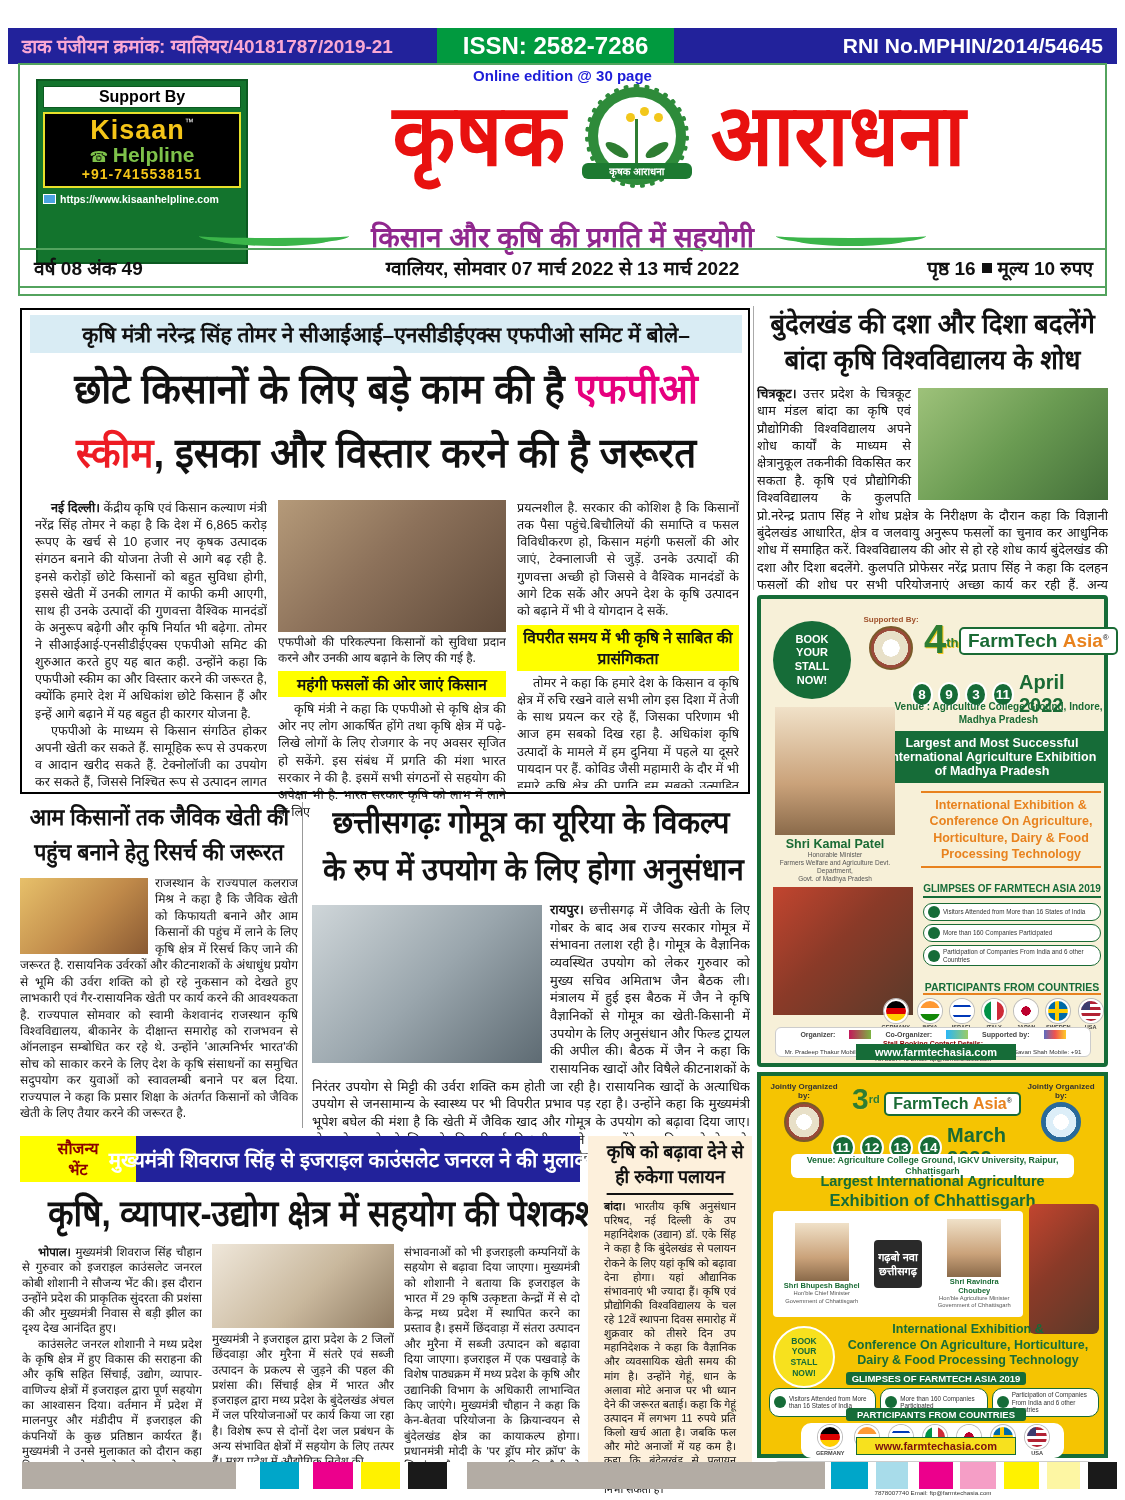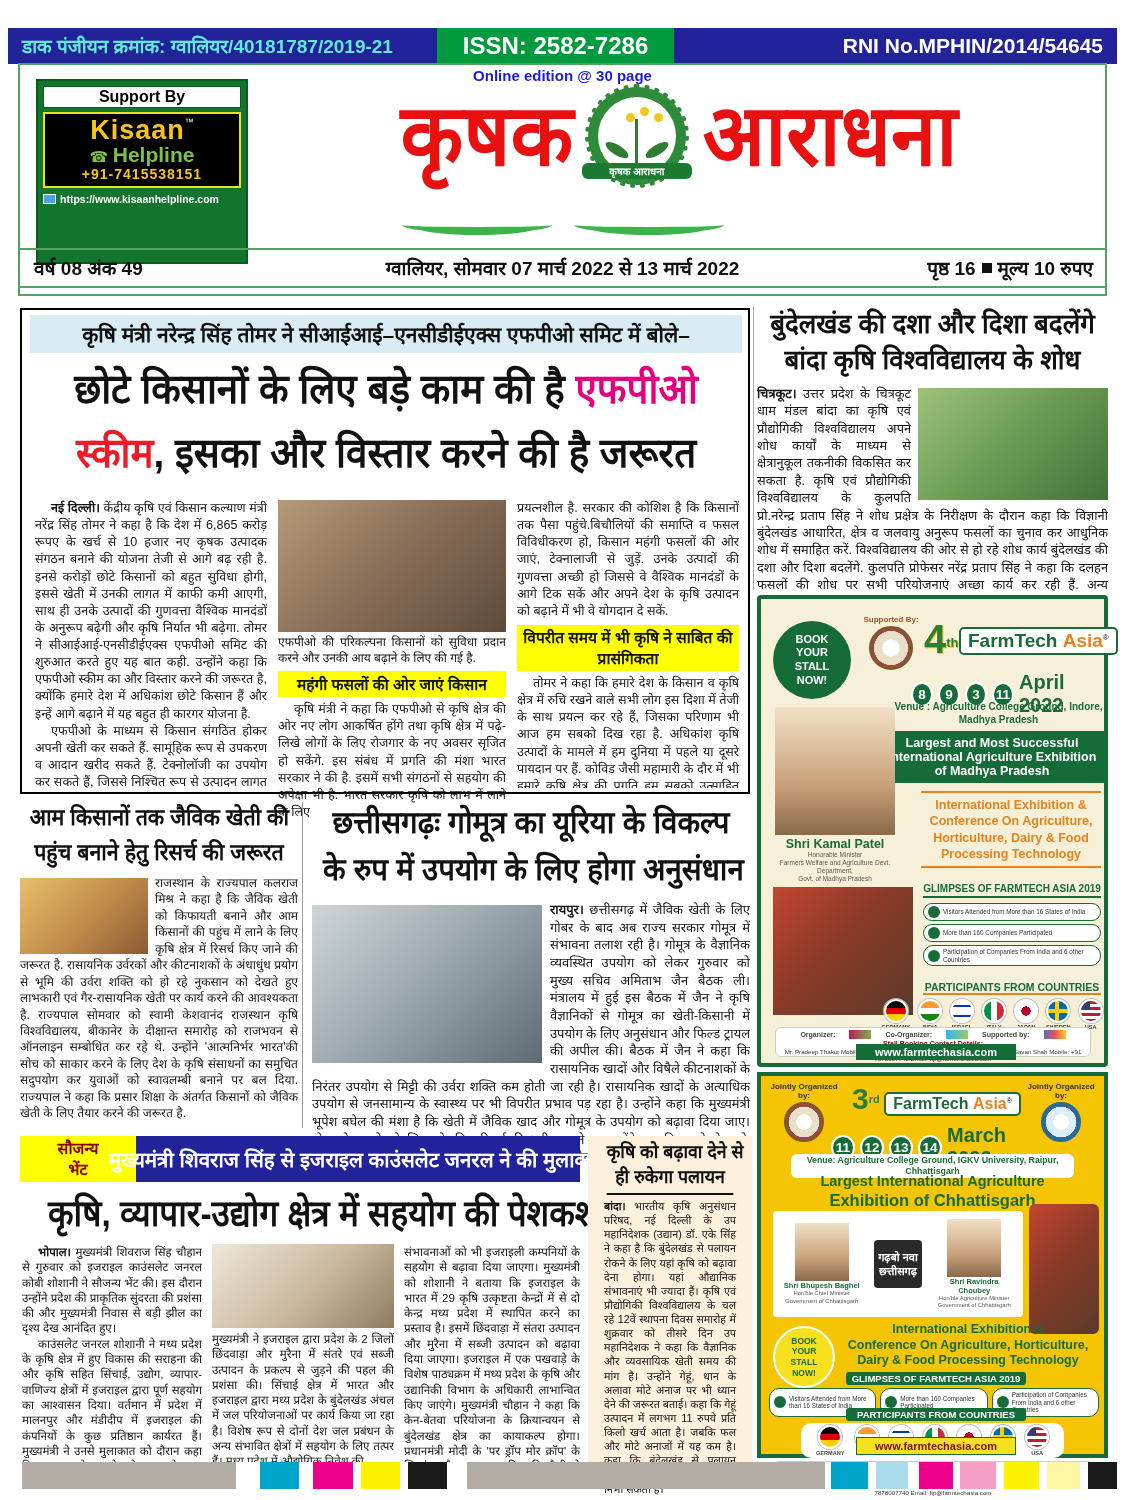--- a/index.html
+++ b/index.html
@@ -8,7 +8,7 @@
 
   
   .topbar { position:absolute; left:8px; top:28px; width:1109px; height:36px; background:#22229b; display:flex; align-items:center; }
-  .topbar .postal { color:#5eead4; font-weight:bold; font-size:19px; padding-left:14px; flex:1; }
+  .topbar .postal { color:#f9a8d4; font-weight:bold; font-size:19px; padding-left:14px; flex:1; }
   .topbar .issn { background:#019a3f; color:#fff; font-weight:bold; font-size:24px; padding:4px 26px; height:100%; display:flex; align-items:center; }
   .topbar .rni { color:#fff; font-weight:bold; font-size:21px; padding:0 14px; flex:1; text-align:right; }
   .online { position:absolute; left:0; top:67px; width:100%; text-align:center; color:#1d1dd8; font-weight:bold; font-size:15px; }

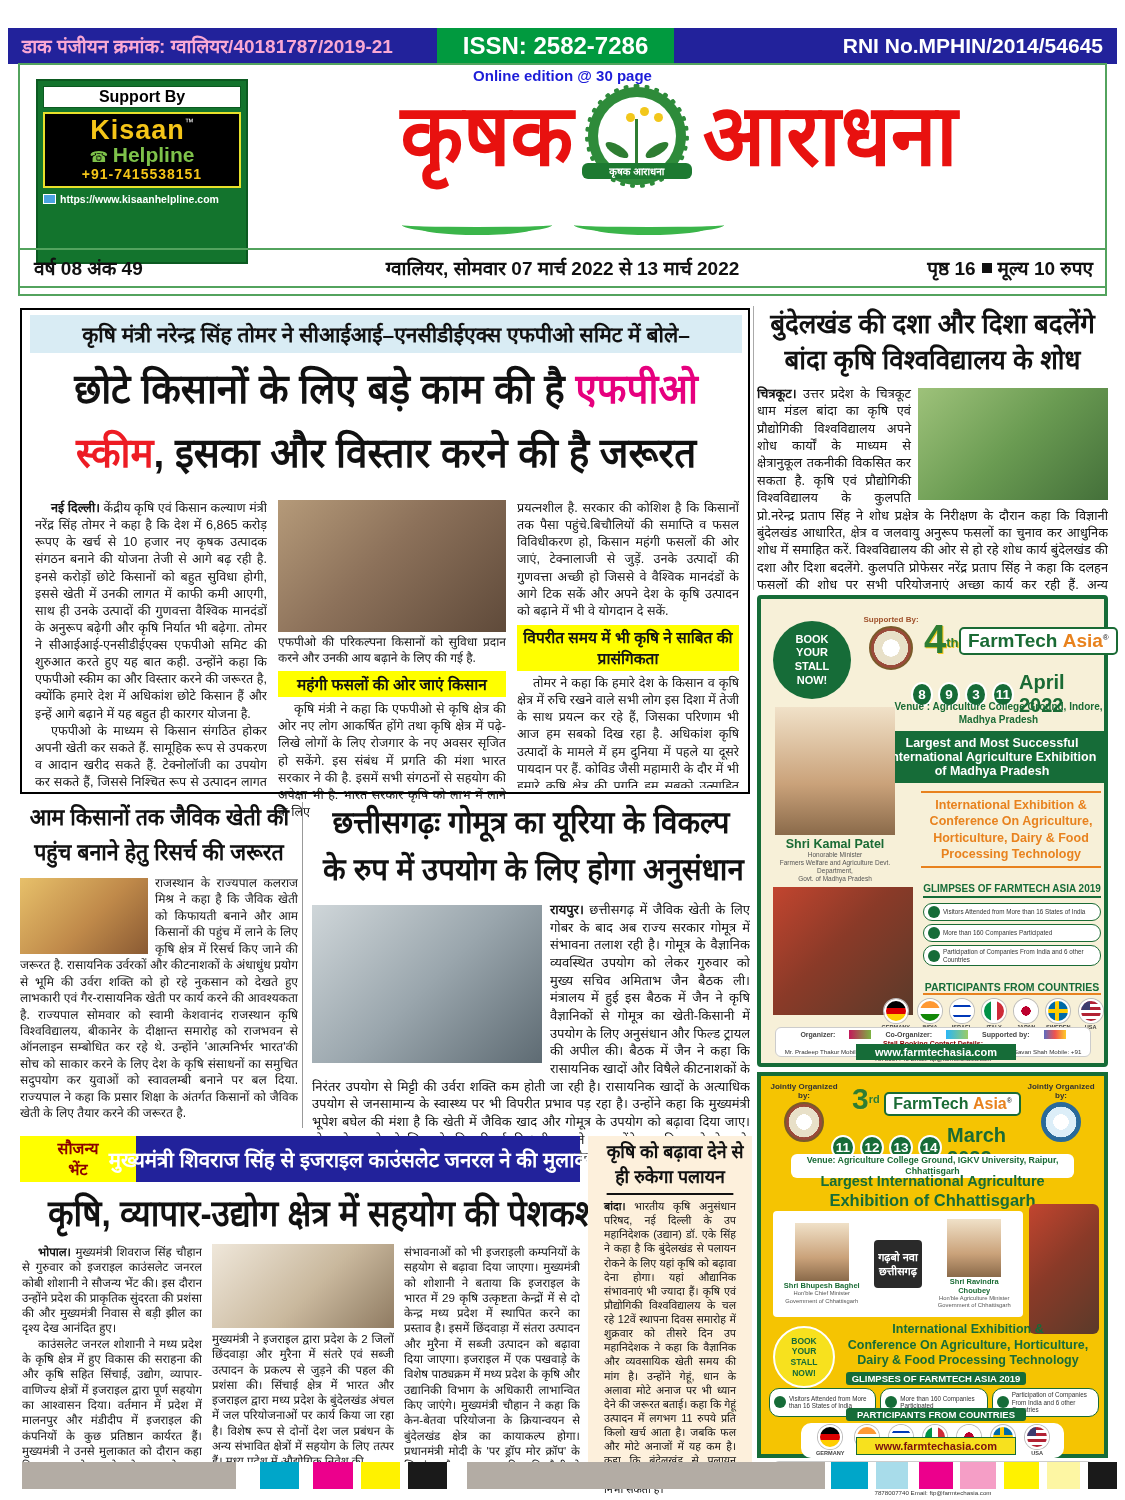--- a/index.html
+++ b/index.html
@@ -27,7 +27,7 @@
   .web-icon { width:13px; height:10px; background:#4aa3e0; border:1px solid #fff; display:inline-block; }
   .kh-url { color:#fff; font-weight:bold; font-size:10.5px; }
 
-  .mast-title { position:absolute; top:22px; left:240px; width:840px; display:flex; align-items:center; justify-content:center; gap:10px; }
+  .mast-title { position:absolute; top:22px; left:240px; width:840px; display:flex; align-items:center; justify-content:center; gap:18px; }
   .mast-word { color:#e8110f; font-weight:bold; font-size:86px; line-height:1.05; transform:scaleX(.95); white-space:nowrap; font-family:"Liberation Serif", serif; }
   .logo { position:relative; width:98px; height:98px; flex:0 0 98px; }
   .logo-ring { position:absolute; inset:0; border-radius:50%; background:#2e8b3a; outline:5px dotted #2e8b3a; outline-offset:-2px; }

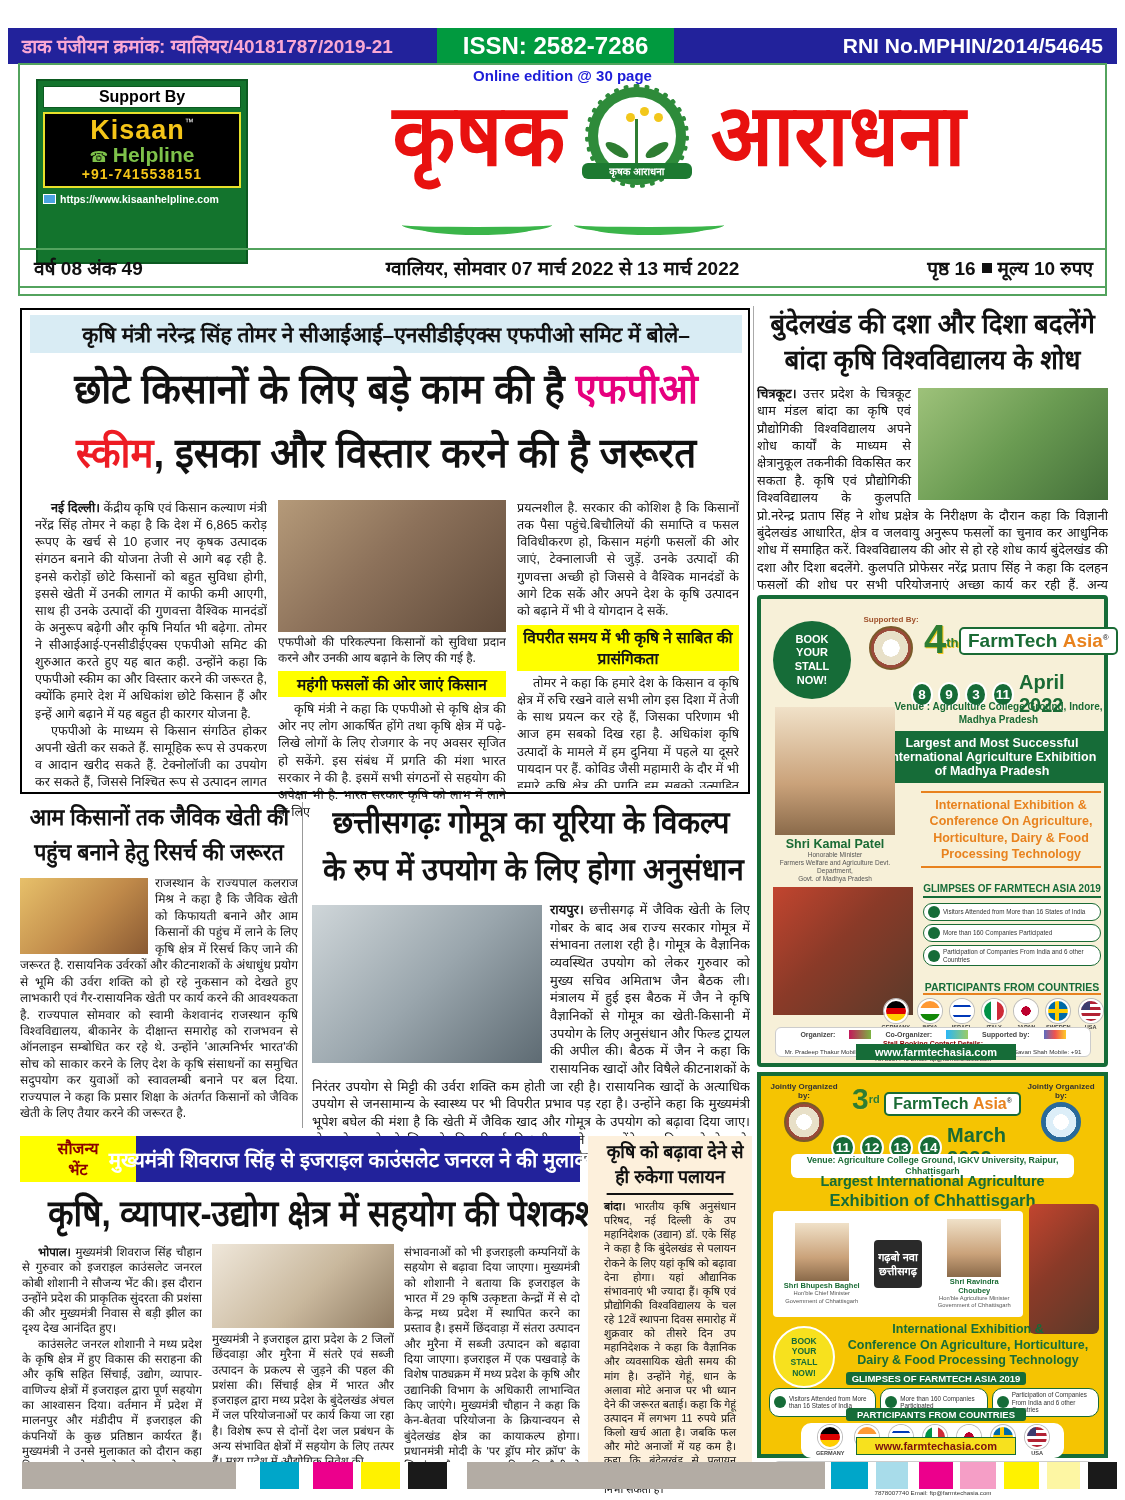--- a/index.html
+++ b/index.html
@@ -201,6 +201,7 @@
 
     <div class="tagline-row">
       <span class="swoosh"></span>
+      <span class="tagline">किसान और कृषि की प्रगति में सहयोगी</span>
       <span class="swoosh"></span>
     </div>
 

